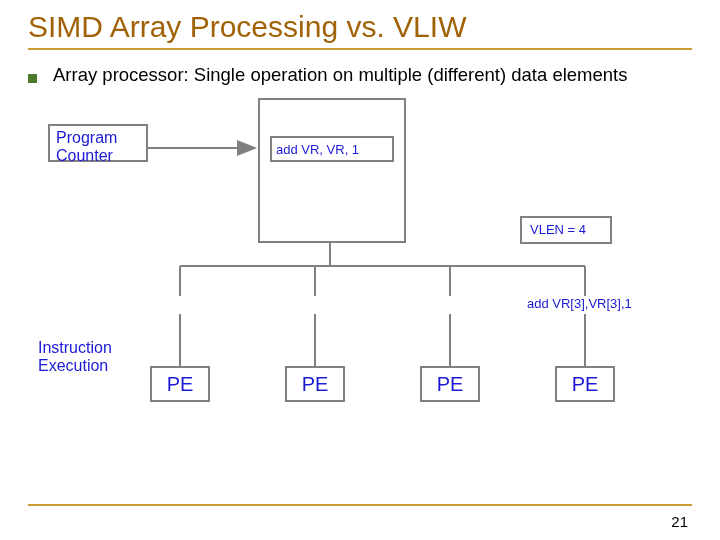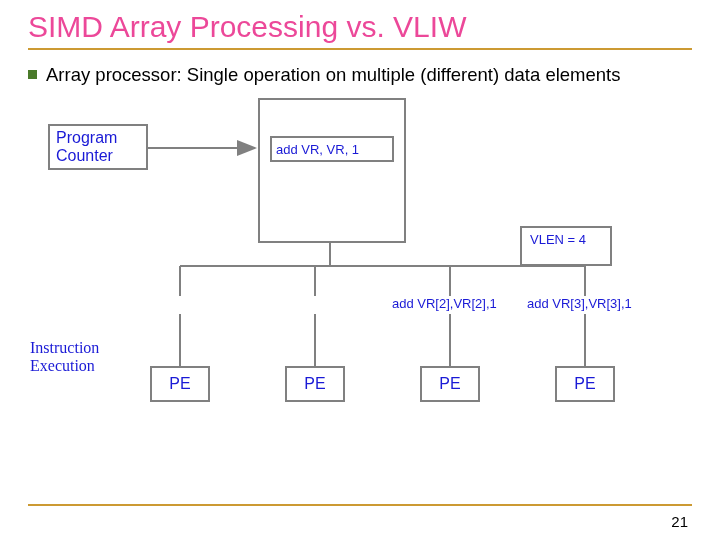--- a/index.html
+++ b/index.html
@@ -20,7 +20,7 @@
   }
   .title {
     font-size: 30px;
-    color: #ec4899;
+    color: #a16207;
     font-weight: 400;
     margin: 0 0 4px 0;
     letter-spacing: 0px;

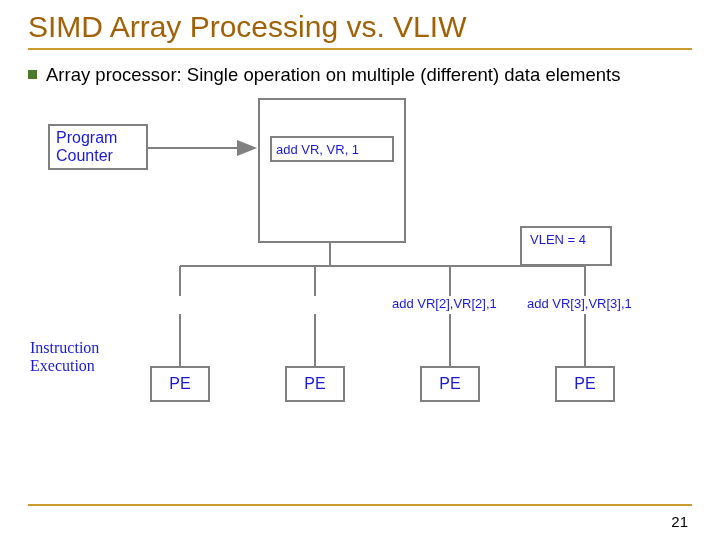--- a/index.html
+++ b/index.html
@@ -32,8 +32,8 @@
   }
   .bullet-row {
     display: flex;
-    align-items: flex-start;
-    gap: 9px;
+    align-items: center;
+    gap: 16px;
     margin-bottom: 10px;
   }
   .bullet-sq {

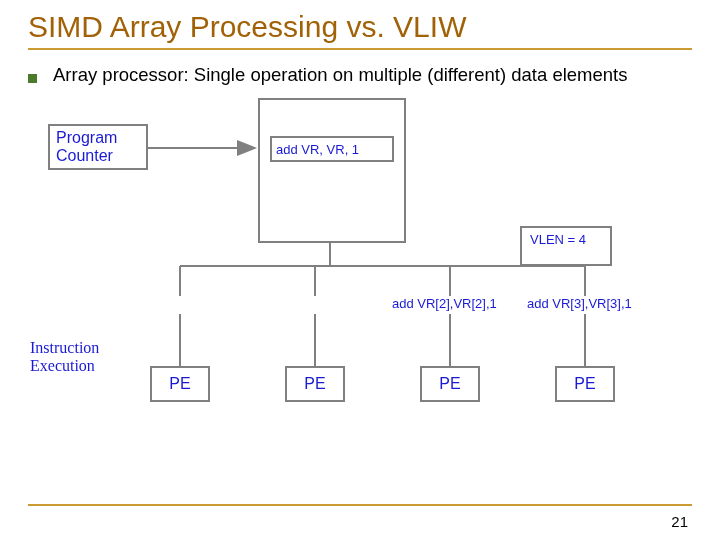--- a/index.html
+++ b/index.html
@@ -136,7 +136,7 @@
       <line x1="555" y1="218" x2="555" y2="270" stroke="#808080" stroke-width="2"></line>
     </svg>
 
-    <div class="box" style="left:18px; top:28px; width:100px; height:46px;">
+    <div class="box" style="left:18px; top:28px; width:100px; height:38px;">
       <div class="lbl" style="left:6px; top:3px; white-space:pre-line; line-height:18px;">Program
 Counter</div>
     </div>

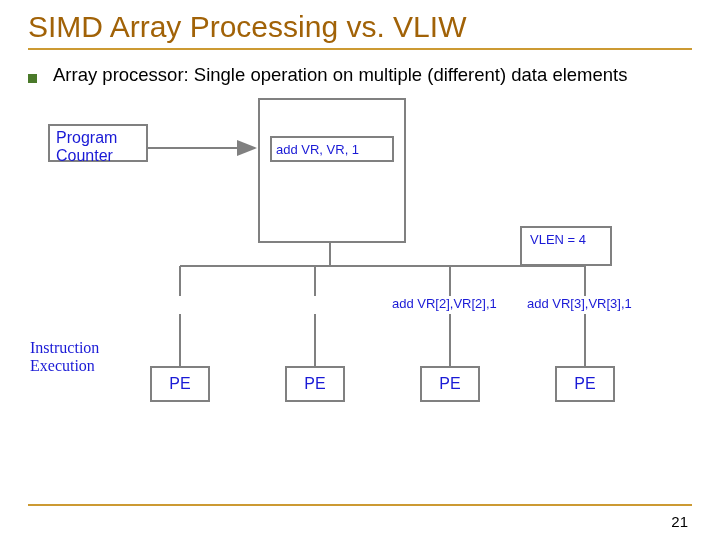--- a/index.html
+++ b/index.html
@@ -147,7 +147,7 @@
       <div class="lbl lbl-sm" style="left:4px; top:4px;">add  VR, VR, 1</div>
     </div>
 
-    <div class="box" style="left:490px; top:120px; width:92px; height:40px;margin-top:10px;">
+    <div class="box" style="left:490px; top:120px; width:92px; height:28px;">
       <div class="lbl lbl-sm" style="left:8px; top:4px;">VLEN = 4</div>
     </div>
 

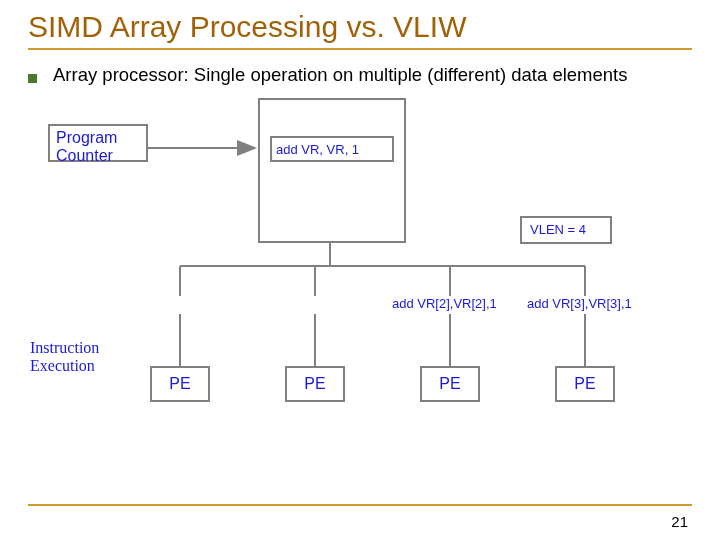--- a/index.html
+++ b/index.html
@@ -151,7 +151,6 @@
       <div class="lbl lbl-sm" style="left:8px; top:4px;">VLEN = 4</div>
     </div>
 
-    <div class="lbl lbl-sm" style="left:362px; top:200px;">add VR[2],VR[2],1</div>
     <div class="lbl lbl-sm" style="left:497px; top:200px;text-align:center;">add VR[3],VR[3],1</div>
 
     <div class="lbl" style="left:0px; top:243px; white-space:pre-line; line-height:18px;font-family:Liberation Serif, serif;">Instruction

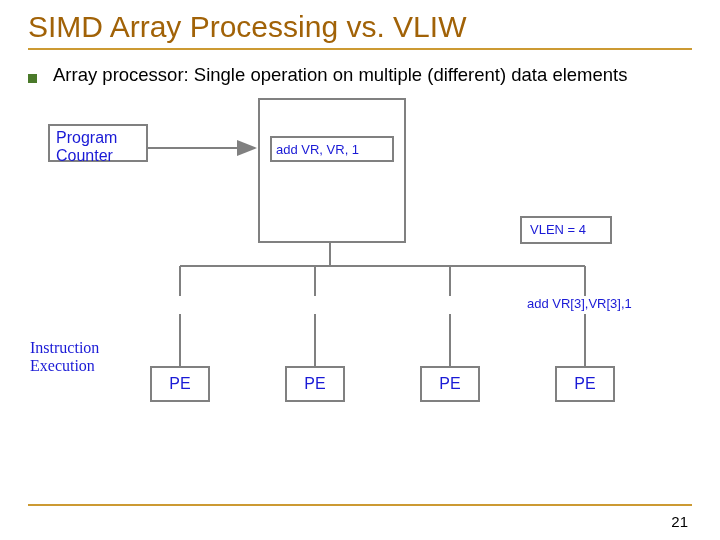--- a/index.html
+++ b/index.html
@@ -153,7 +153,7 @@
 
     <div class="lbl lbl-sm" style="left:497px; top:200px;text-align:center;">add VR[3],VR[3],1</div>
 
-    <div class="lbl" style="left:0px; top:243px; white-space:pre-line; line-height:18px;font-family:Liberation Serif, serif;">Instruction
+    <div class="lbl" style="left:8px; top:243px; white-space:pre-line; line-height:18px;">Instruction
 Execution</div>
 
     <div class="box pe" style="left:120px; top:270px; width:60px; height:36px;">PE</div>

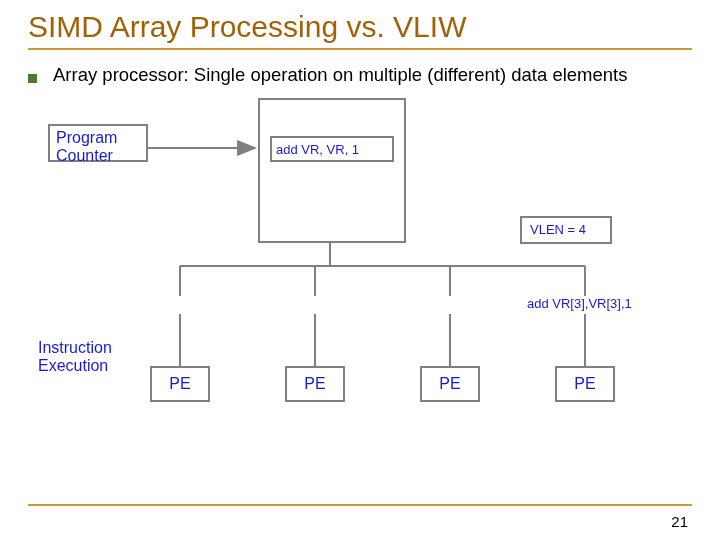--- a/index.html
+++ b/index.html
@@ -72,7 +72,7 @@
     display: flex;
     align-items: center;
     justify-content: center;
-    font-size: 16px;
+    font-size: 20px;
     color: #1a1ad6;
   }
   svg.lines {

